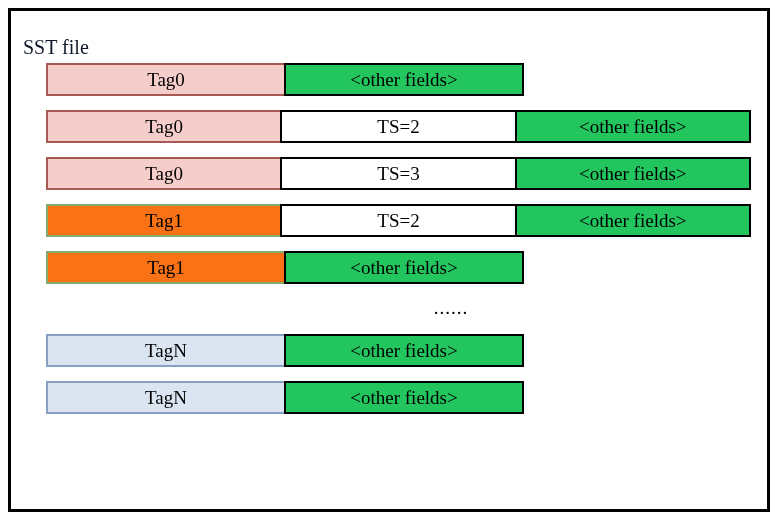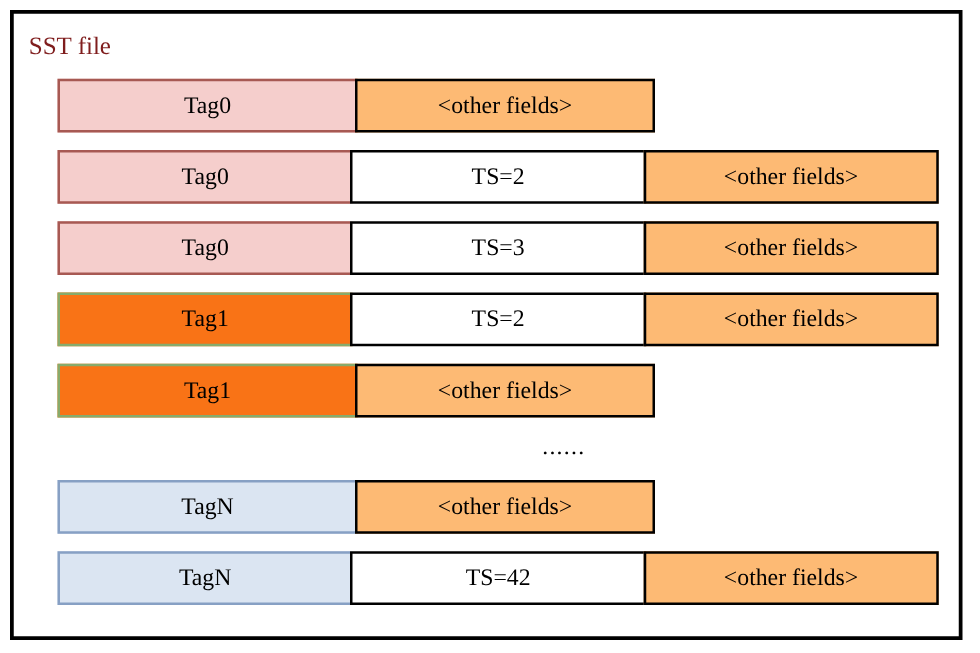--- a/index.html
+++ b/index.html
@@ -36,11 +36,11 @@
   .sst-title {
     position: absolute;
     left: 12px;
-    top: 14px;
+    top: 24px;
     font-size: 20px;
     line-height: 24px;
     white-space: nowrap;
-    color: #7f1d1d;
+    color: #0f172a;
   }
 
   

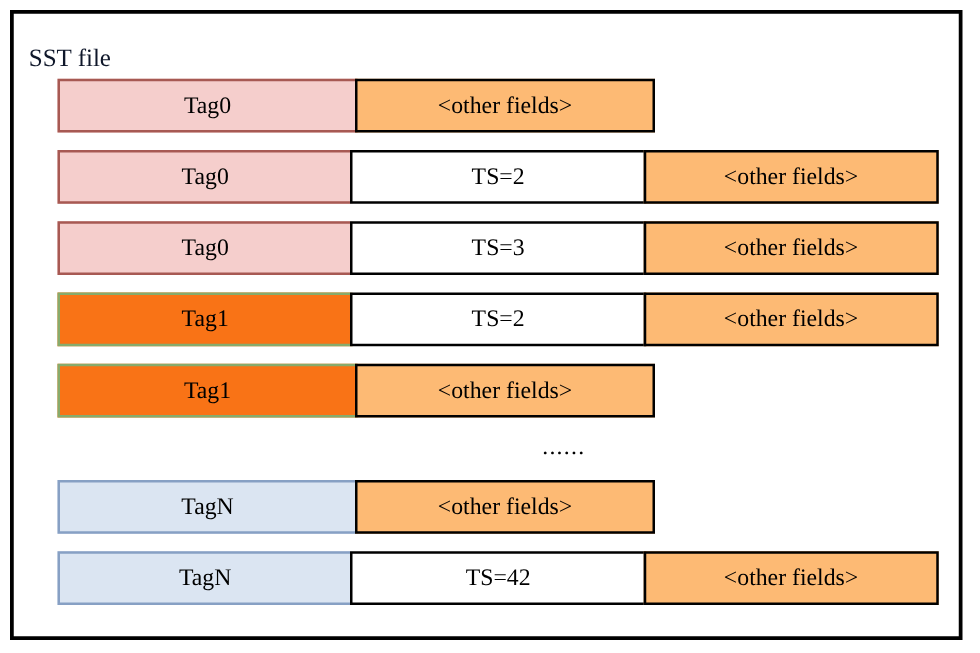--- a/index.html
+++ b/index.html
@@ -54,7 +54,7 @@
   .record-row {
     position: relative;
     display: flex;
-    height: 43px;
+    height: 33px;
     margin-bottom: 14px;
     width: 718px;
     box-sizing: border-box;

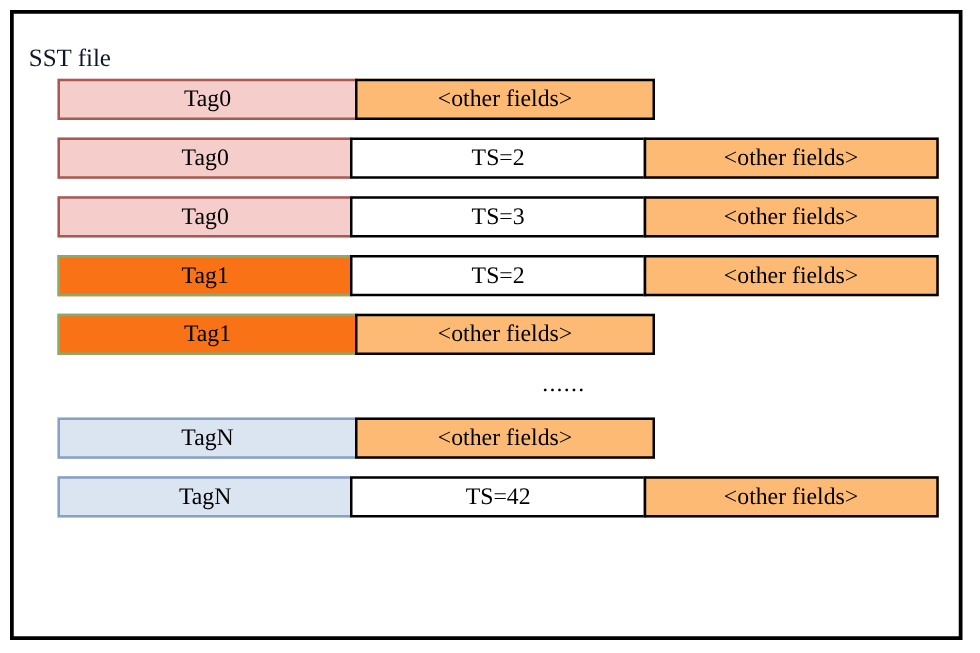--- a/index.html
+++ b/index.html
@@ -87,7 +87,7 @@
   .cell-other {
     width: 240px;
     border: 2px solid #000000;
-    background: #fdba74;
+    background: #22c55e;
   }
 
   

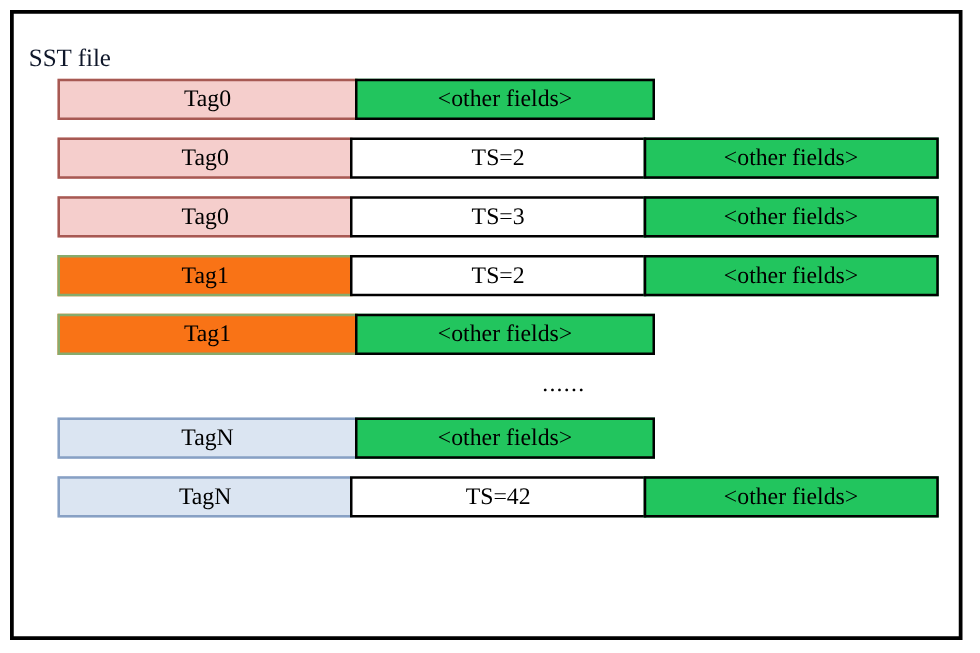--- a/index.html
+++ b/index.html
@@ -165,7 +165,6 @@
         </div>
         <div class="record-row">
           <div class="cell cell-tag tag-blue">TagN</div>
-          <div class="cell cell-ts">TS=42</div>
           <div class="cell cell-other">&lt;other fields&gt;</div>
         </div>
       </div>

